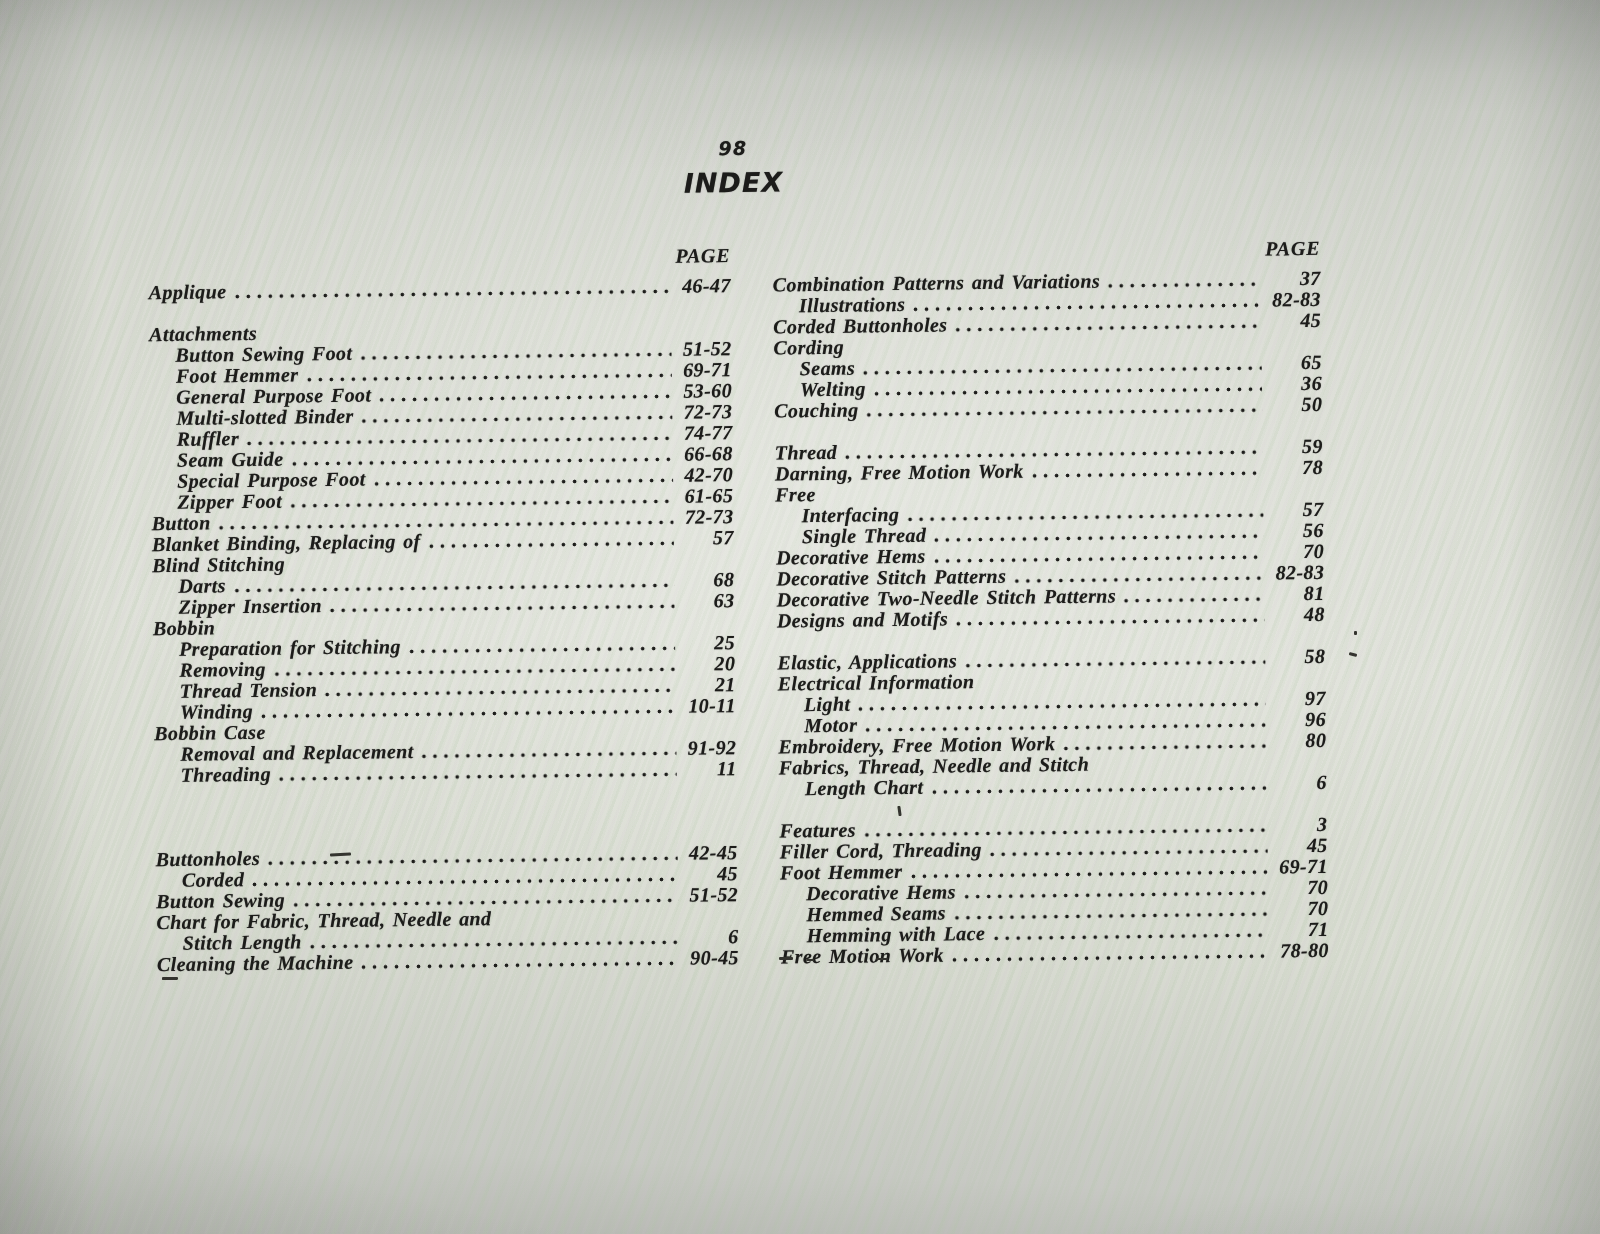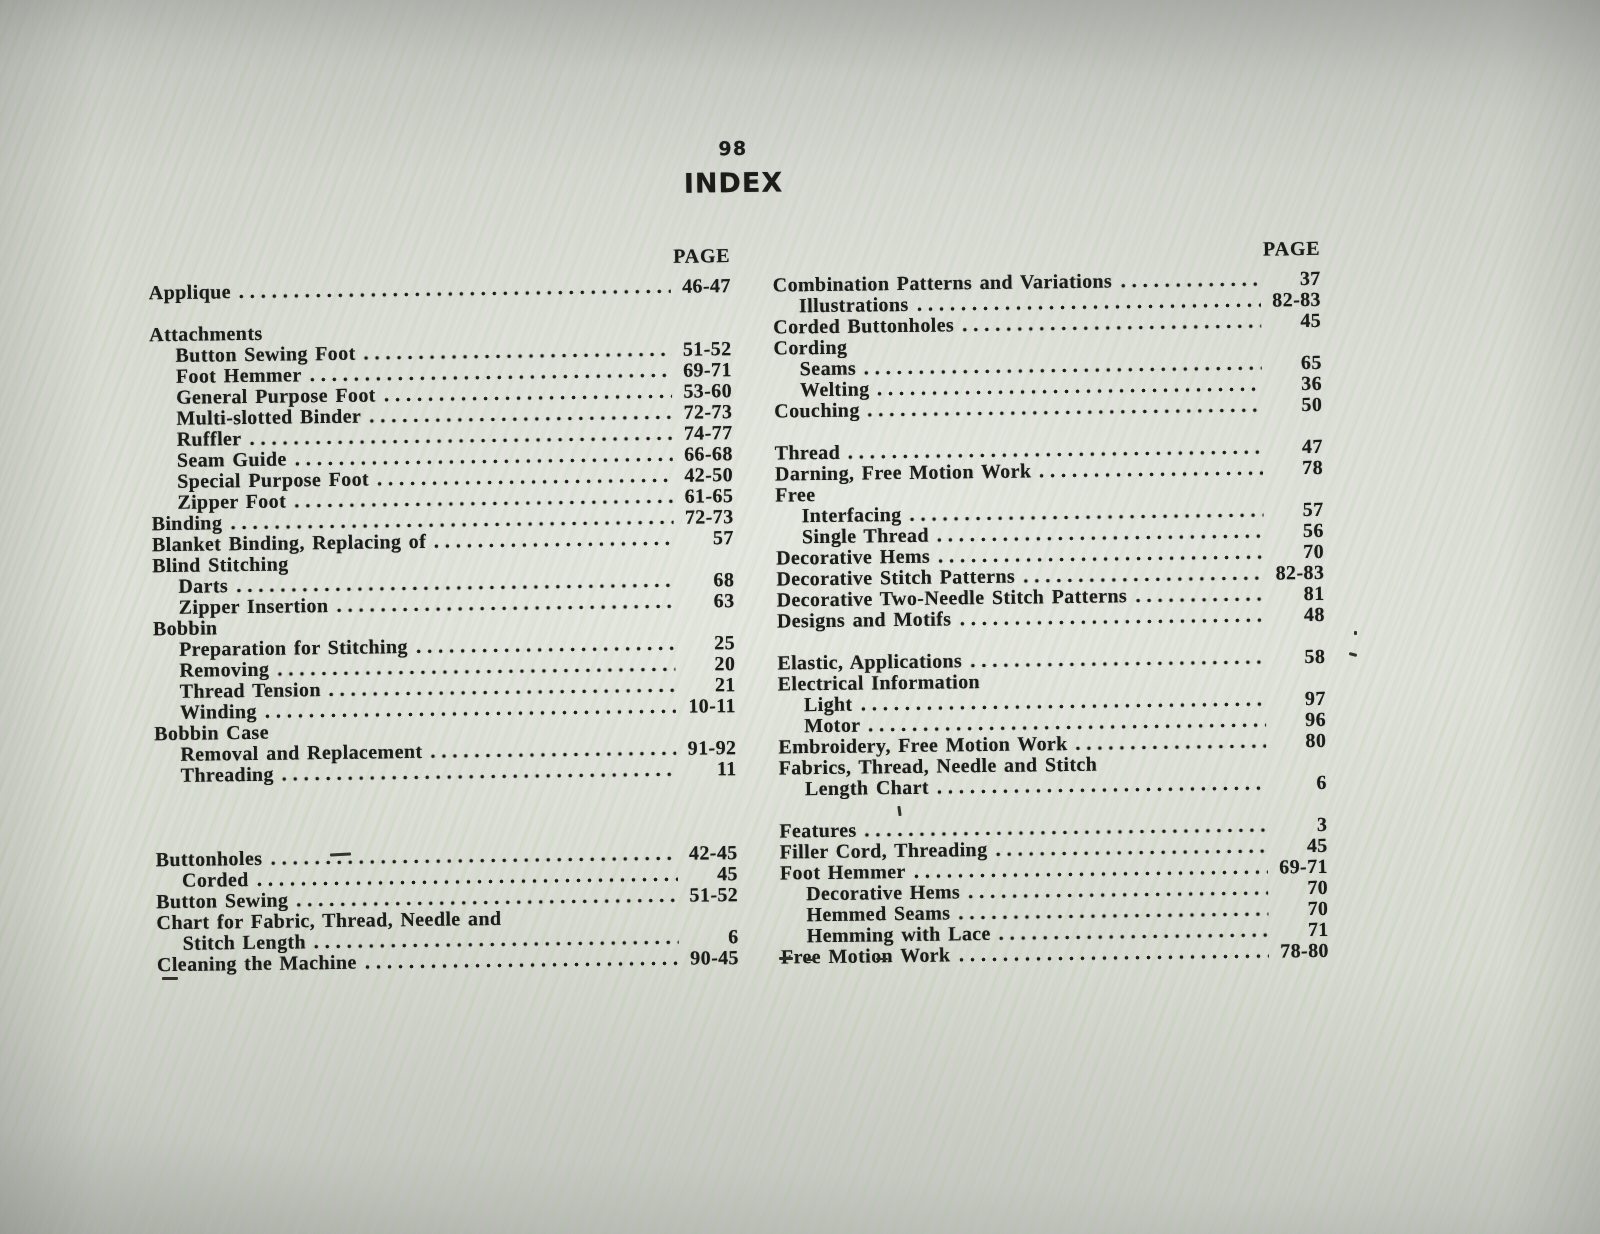--- a/index.html
+++ b/index.html
@@ -17,6 +17,7 @@
       repeating-linear-gradient(112deg, rgba(172,196,162,0.13) 0px 3px, rgba(255,255,255,0) 3px 7px, rgba(206,190,206,0.10) 7px 10px, rgba(255,255,255,0) 10px 14px),
       repeating-linear-gradient(108deg, rgba(180,200,170,0.12) 0px 5px, rgba(255,255,255,0) 5px 12px),
       linear-gradient(183deg, #b9bbb7 0%, #ced0ca 9%, #d9dbd3 28%, #dfe1d9 52%, #d9dcd2 74%, #c7c9c3 92%, #b2b4ae 100%);
+    font-style: italic;
   }
 
   .content {

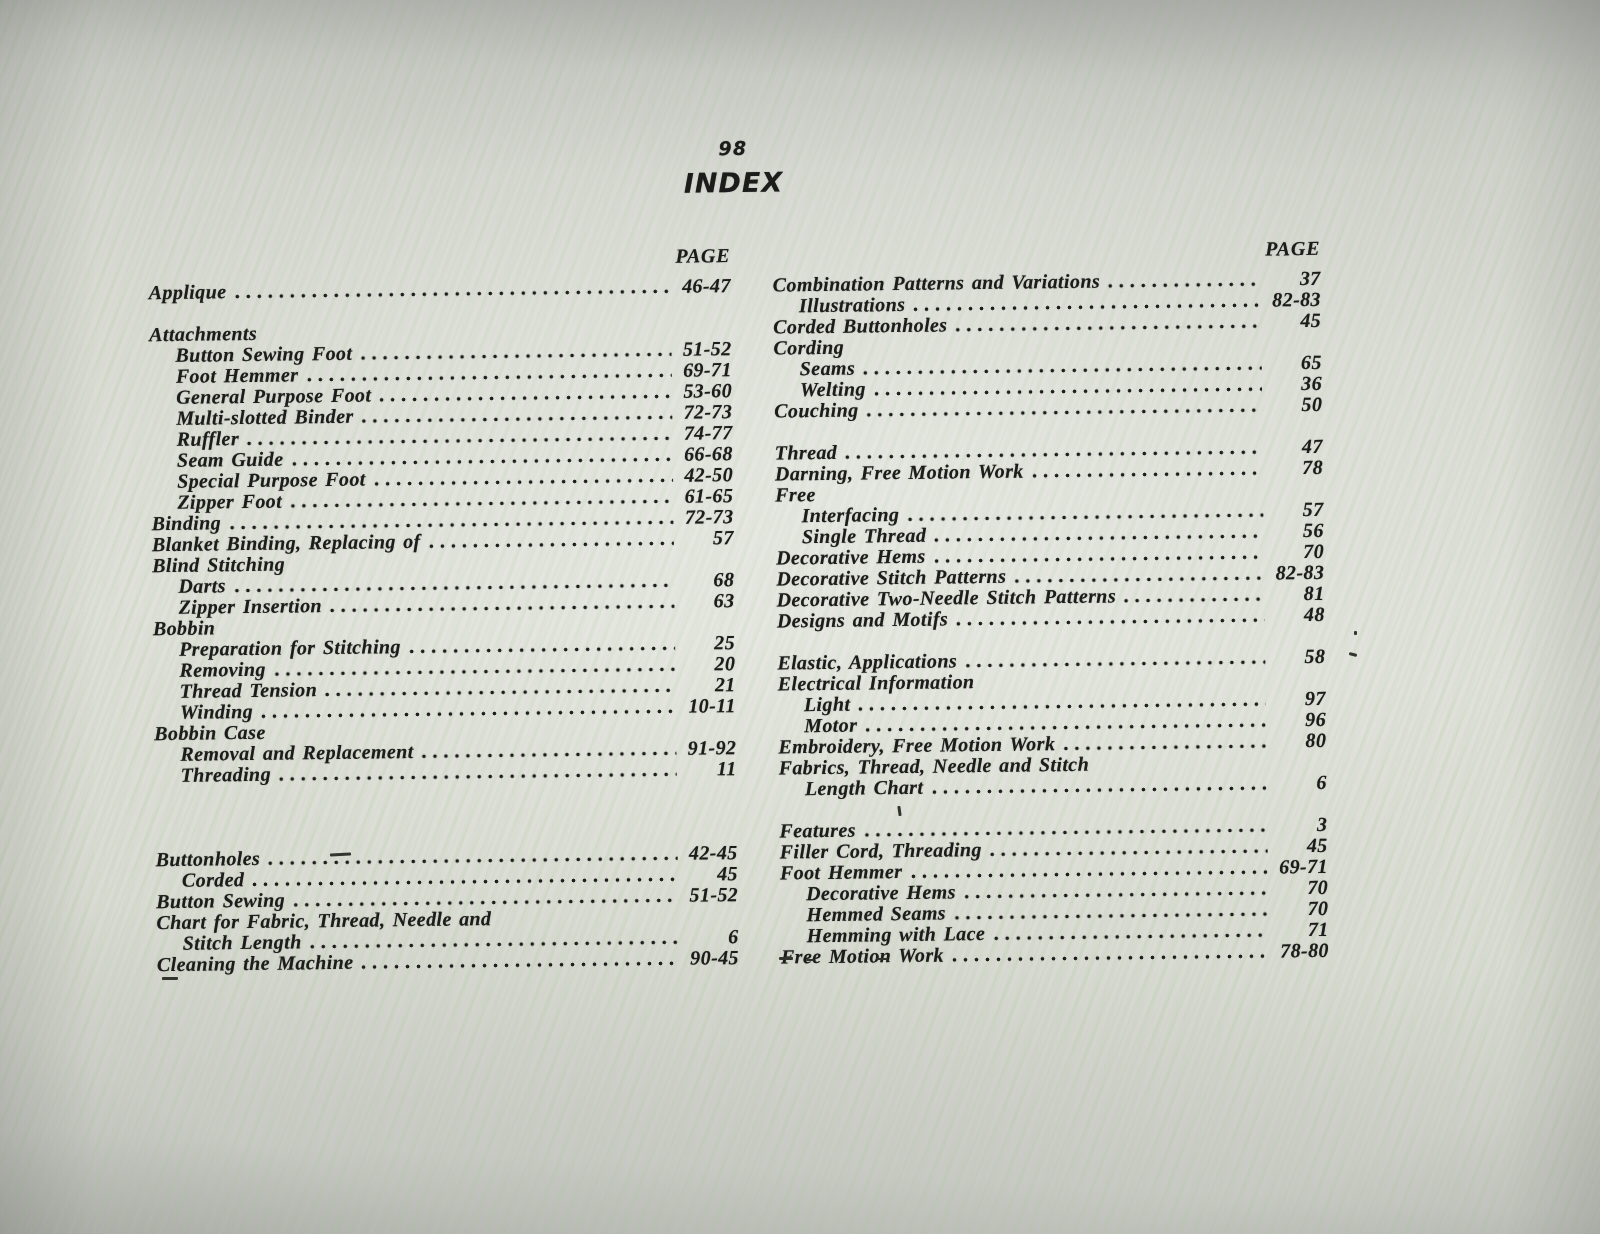--- a/index.html
+++ b/index.html
@@ -271,7 +271,7 @@
             <div class="row">
               <span class="label">Thread</span>
               <span class="dots"></span>
-              <span class="pagenum">47</span>
+              <span class="pagenum">59</span>
             </div>
             <div class="row">
               <span class="label">Darning, Free Motion Work</span>

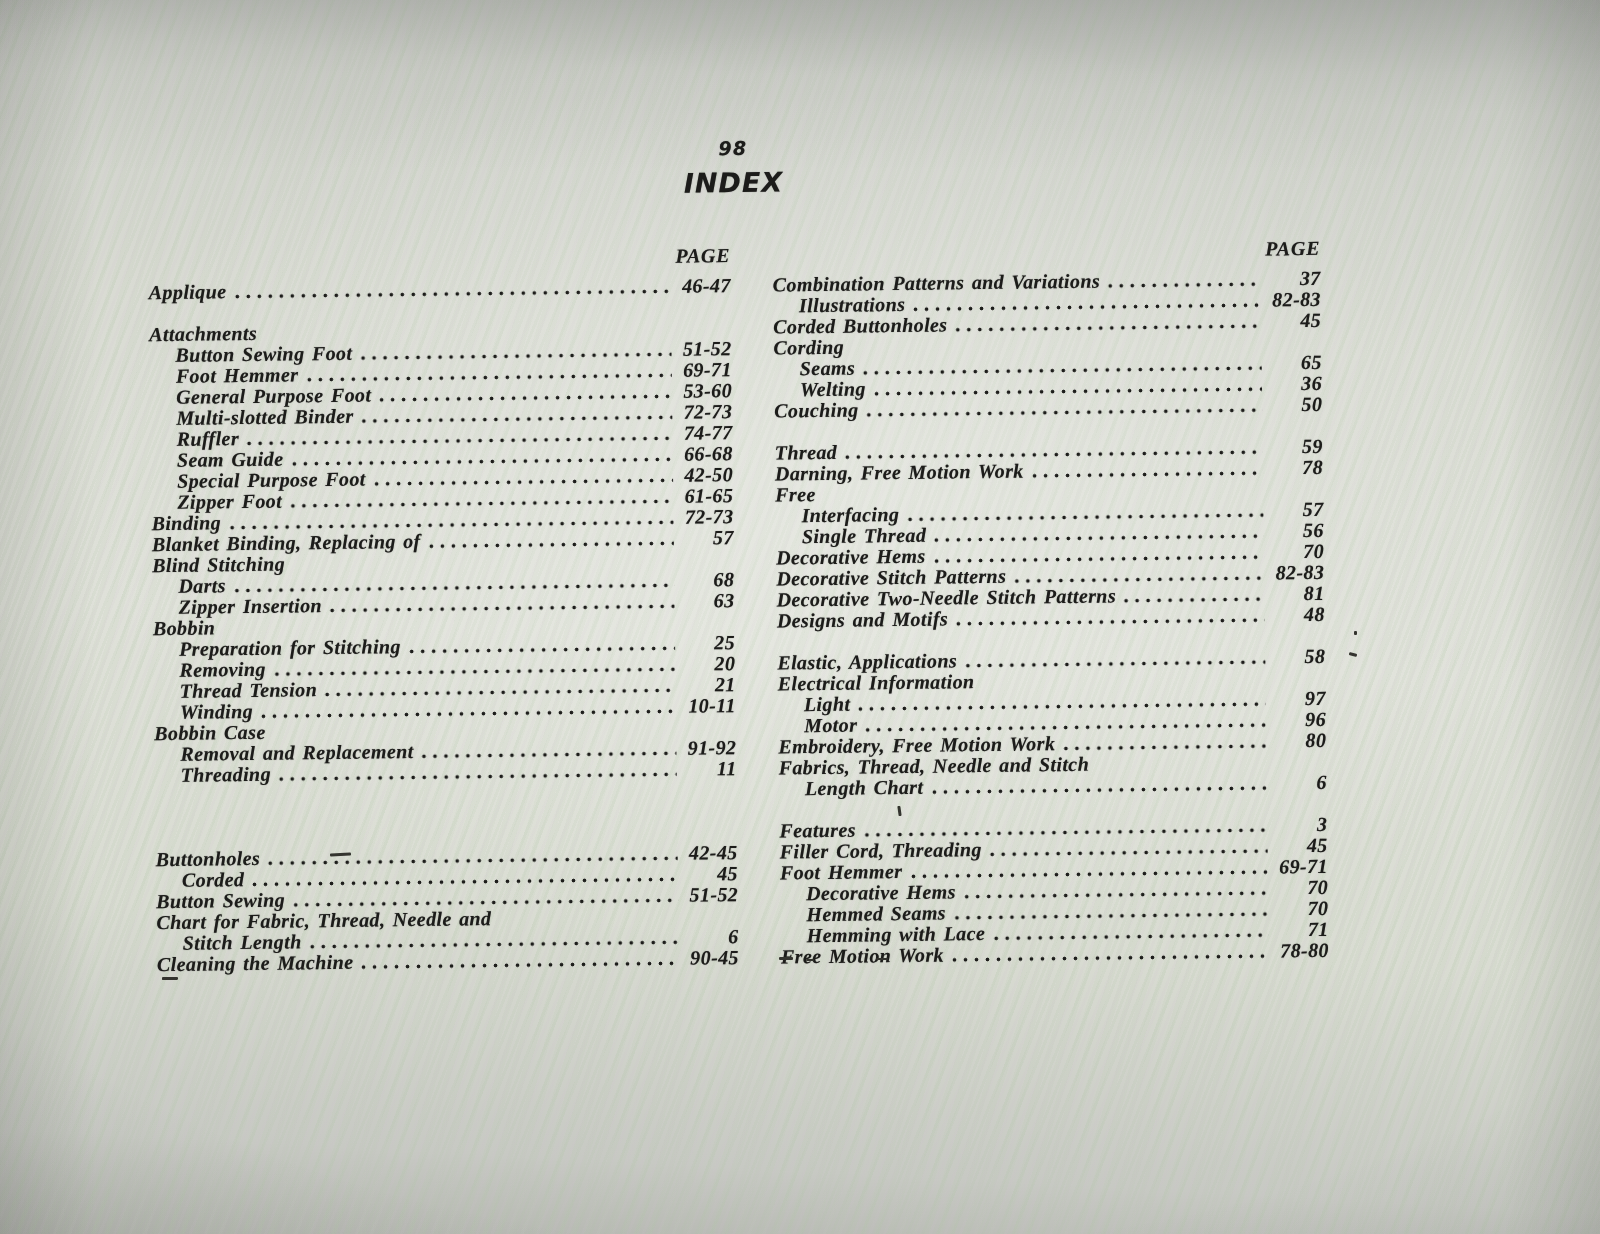--- a/index.html
+++ b/index.html
@@ -132,7 +132,7 @@
             <div class="row indent">
               <span class="label">Special Purpose Foot</span>
               <span class="dots"></span>
-              <span class="pagenum">42-50</span>
+              <span class="pagenum">42-70</span>
             </div>
             <div class="row indent">
               <span class="label">Zipper Foot</span>

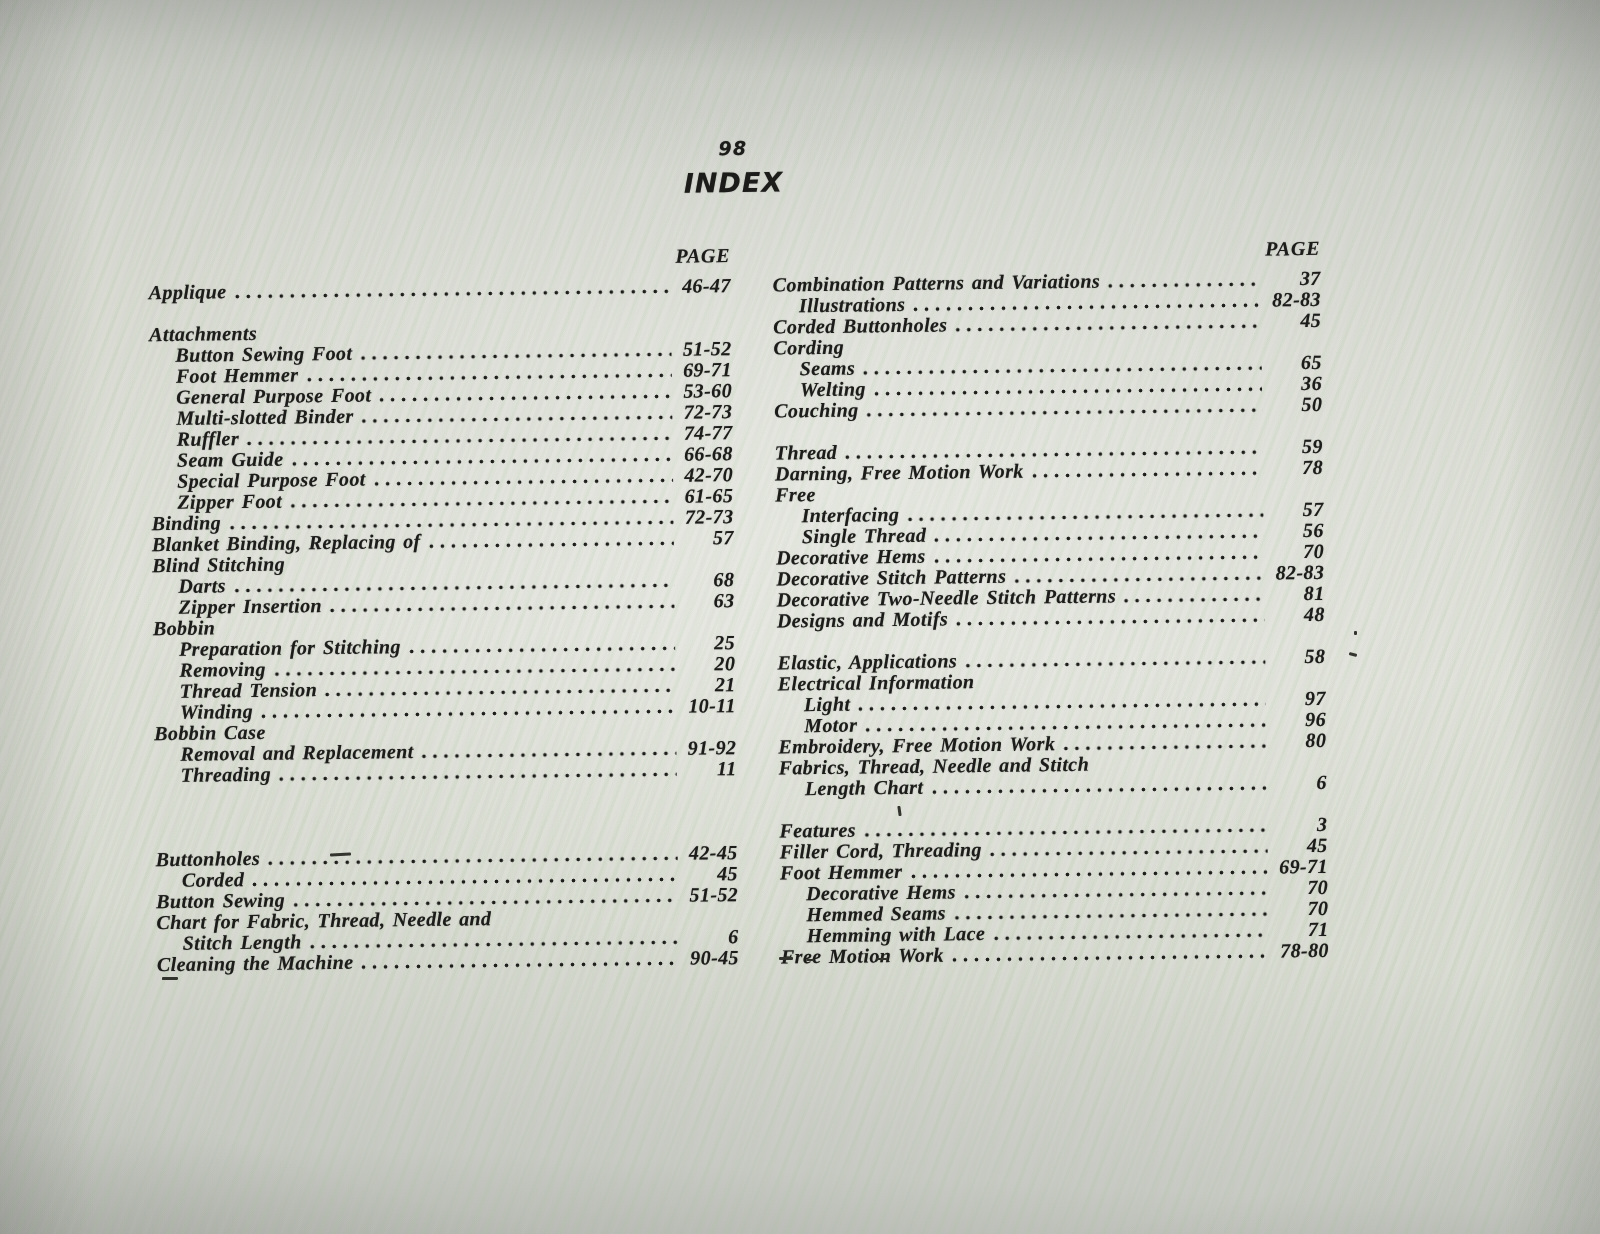--- a/index.html
+++ b/index.html
@@ -140,7 +140,7 @@
               <span class="pagenum">61-65</span>
             </div>
             <div class="row">
-              <span class="label">Binding</span>
+              <span class="label">Button</span>
               <span class="dots"></span>
               <span class="pagenum">72-73</span>
             </div>

